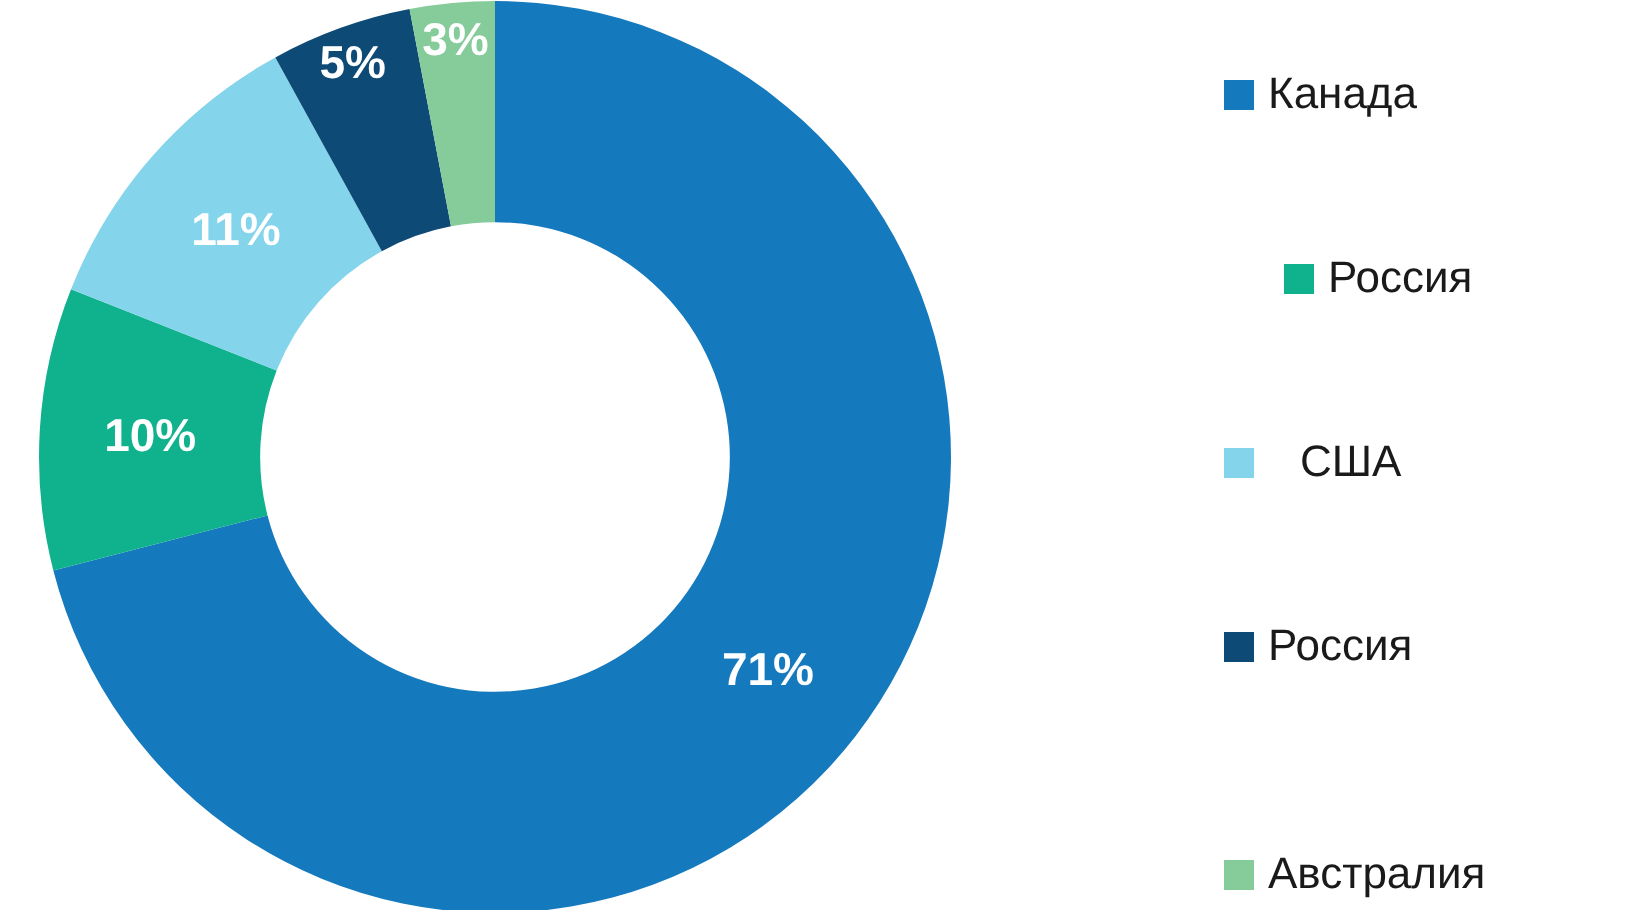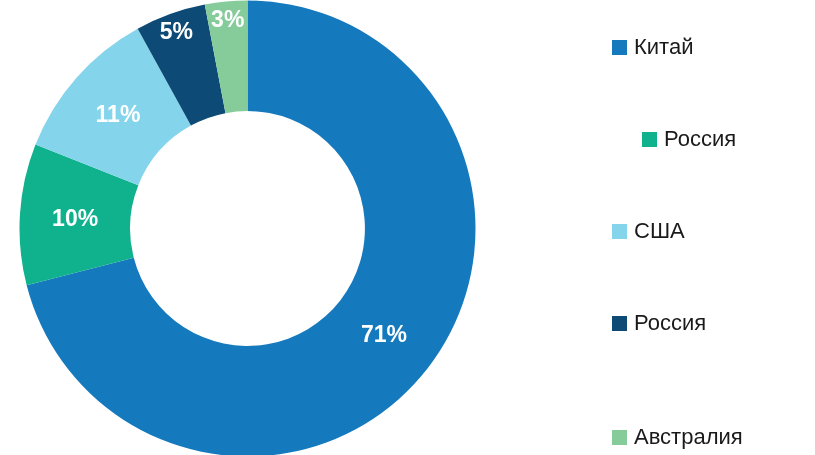--- a/index.html
+++ b/index.html
@@ -100,7 +100,7 @@
   <div id="legend">
       <div class="legend-item" style="top: 34px;">
         <span class="legend-swatch" style="background: rgb(21, 121, 190);"></span>
-        <span class="legend-label">Китай</span>
+        <span class="legend-label">Канада</span>
       </div>
       <div class="legend-item" style="top: 126px; margin-left: 30px;">
         <span class="legend-swatch" style="background: rgb(15, 178, 141);"></span>

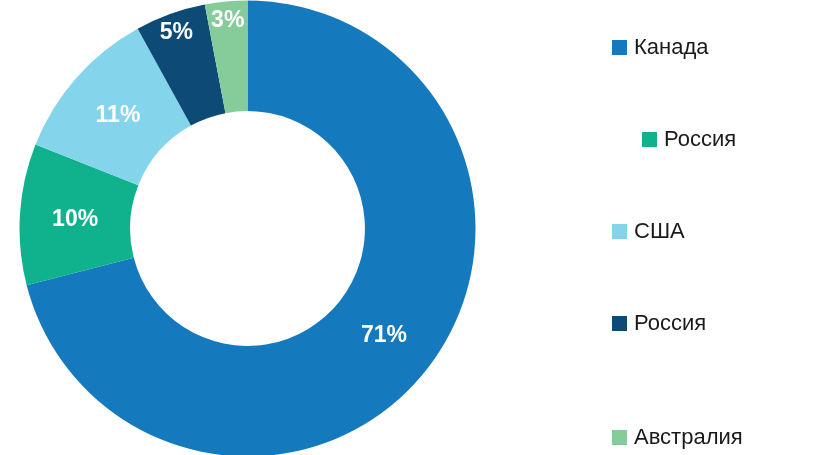--- a/index.html
+++ b/index.html
@@ -106,7 +106,7 @@
         <span class="legend-swatch" style="background: rgb(15, 178, 141);"></span>
         <span class="legend-label">Россия</span>
       </div>
-      <div class="legend-item" style="top: 218px;">
+      <div class="legend-item" style="top: 218px; gap: 16px;">
         <span class="legend-swatch" style="background: rgb(132, 212, 236);"></span>
         <span class="legend-label">США</span>
       </div>

